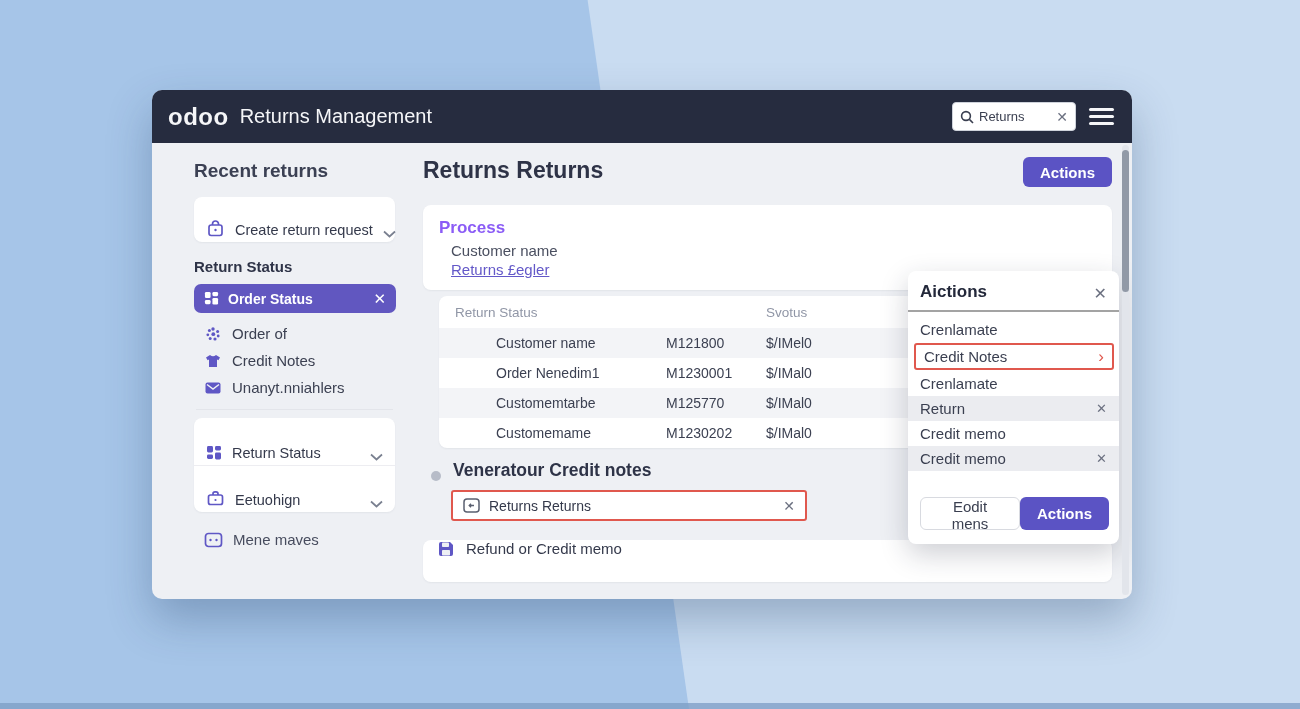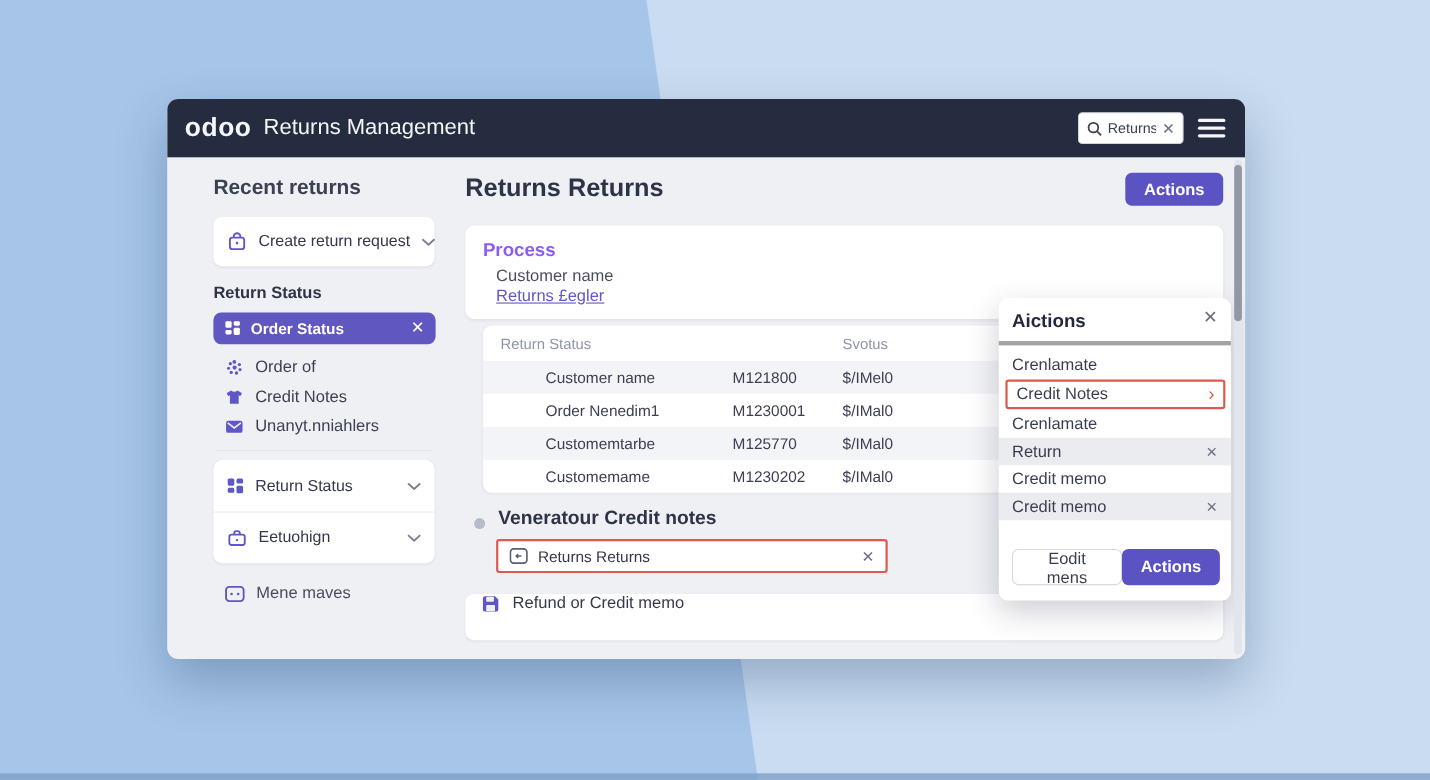--- a/index.html
+++ b/index.html
@@ -36,7 +36,7 @@
   .app-title { font-size:20px; font-weight:500; margin-left:11px; }
   .nav-right { margin-left:auto; display:flex; align-items:center; gap:13px; }
   .searchbox {
-    width:96px; height:29px; background:#fff; border-radius:4px;
+    width:124px; height:29px; background:#fff; border-radius:4px;
     display:flex; align-items:center; gap:5px; padding:0 7px; color:#3a3f50;
     border:1px solid #cfd3db; cursor:text;
   }

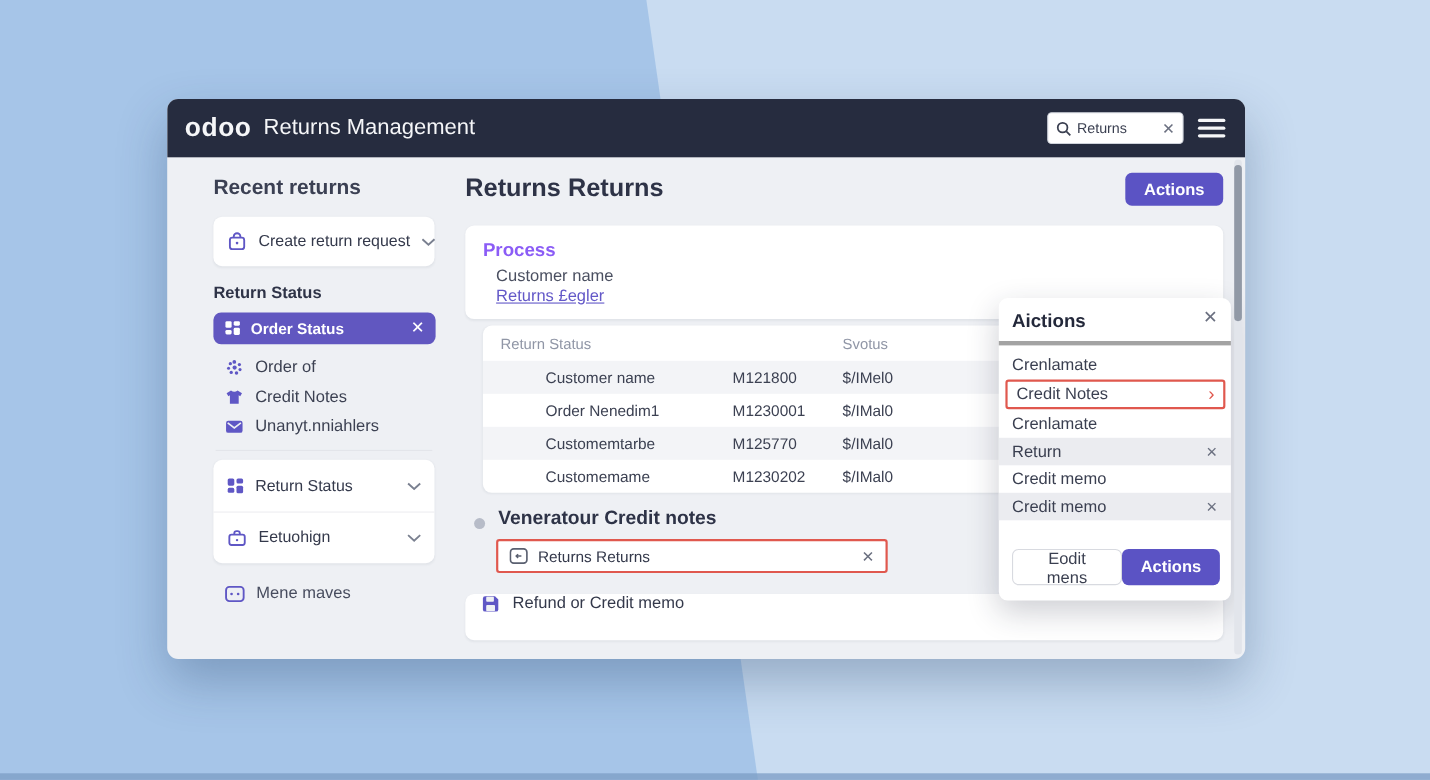--- a/index.html
+++ b/index.html
@@ -51,7 +51,7 @@
   .side-heading { font-size:19px; font-weight:600; color:#3b4053; }
   .card { background:#fff; border-radius:8px; box-shadow:0 1px 2px rgba(40,45,70,.06); }
   .req-card { margin-top:15px; }
-  .req-row { height:45px; display:flex; align-items:center; gap:10px; padding:4px 12px; cursor:pointer; }
+  .req-row { height:45px; display:flex; align-items:flex-end; gap:10px; padding:4px 12px; cursor:pointer; }
   .req-row + .req-row { border-top:1px solid #ededf1; }
   .req-row .lbl { font-size:14.5px; color:#34394b; flex:1; white-space:nowrap; }
   .chev { color:#7a8090; flex:none; }

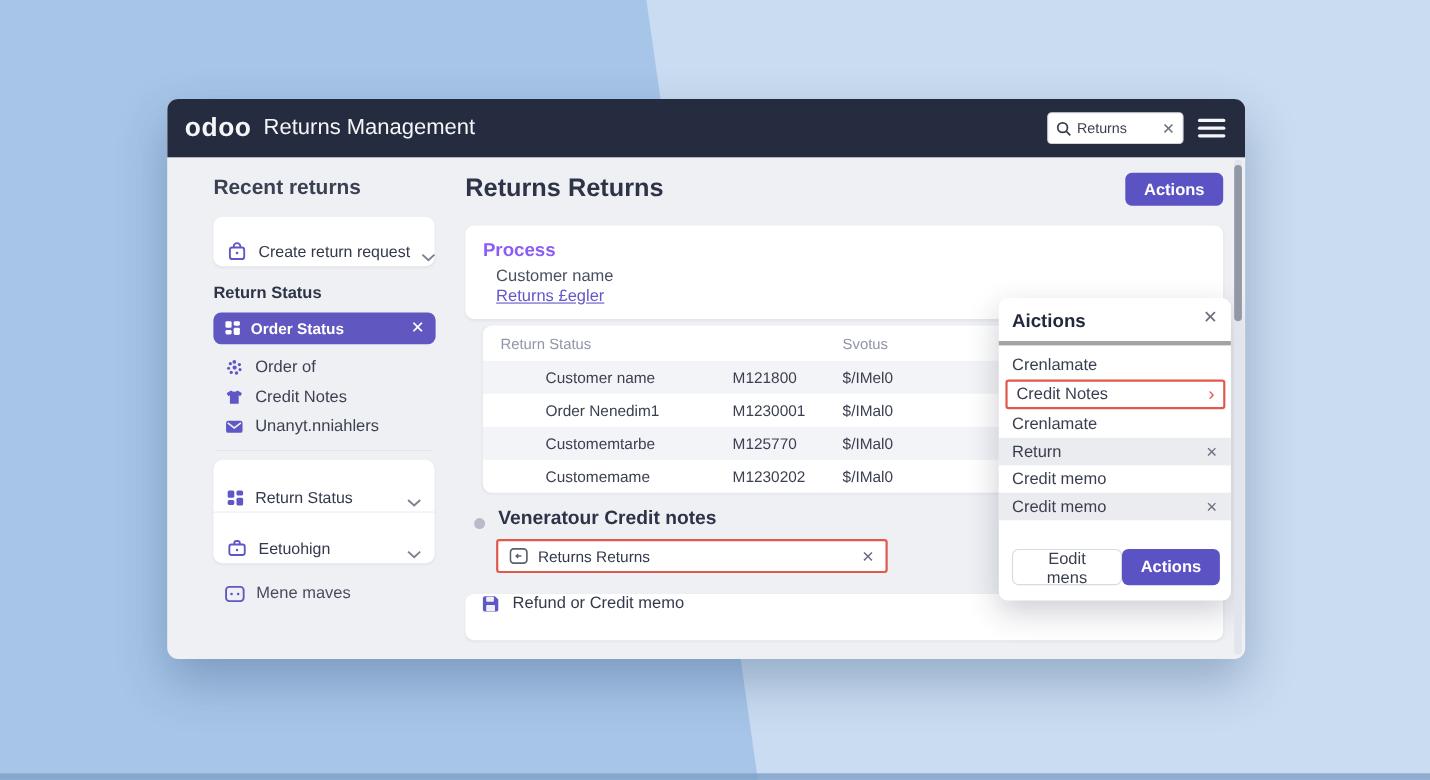--- a/index.html
+++ b/index.html
@@ -114,7 +114,7 @@
     background:#fff; border-radius:8px; box-shadow:0 10px 28px rgba(30,35,60,.22);
     padding-bottom:14px; z-index:5;
   }
-  .popup-head { display:flex; align-items:flex-start; padding:11px 12px 8px 12px; border-bottom:4px solid #a3a3a3; }
+  .popup-head { display:flex; align-items:flex-end; padding:11px 12px 8px 12px; border-bottom:2px solid #a3a3a3; }
   .popup-title { font-size:17px; font-weight:700; color:#23283a; flex:1; }
   .popup-list { padding-top:5px; }
   .p-item { height:25px; display:flex; align-items:center; padding:0 12px; font-size:15px; color:#3a3f50; cursor:pointer; }

